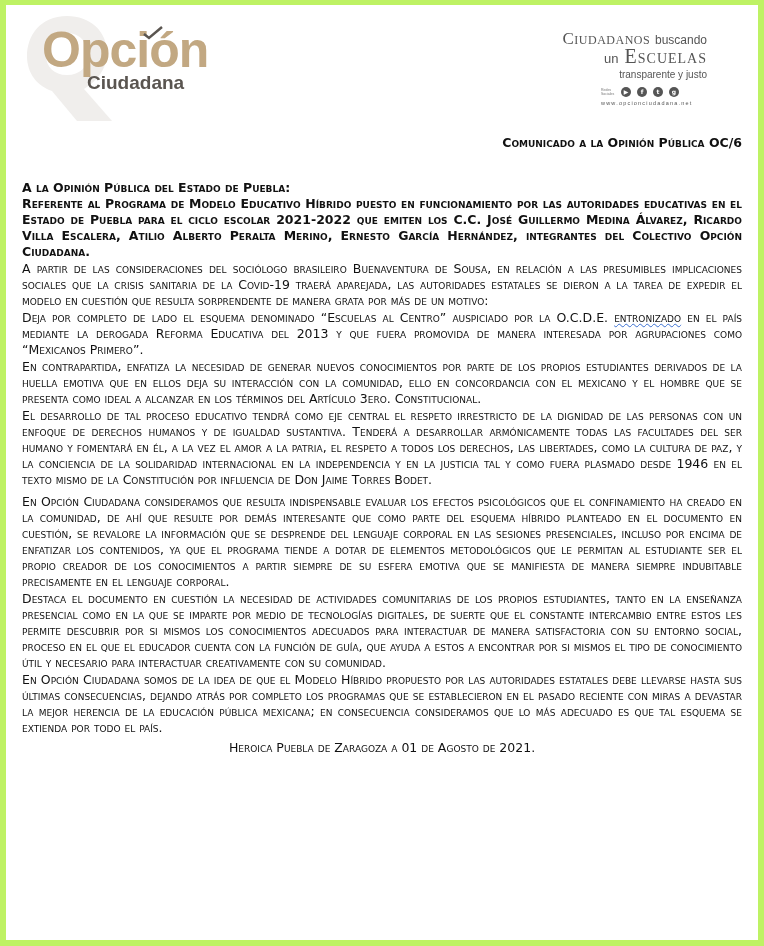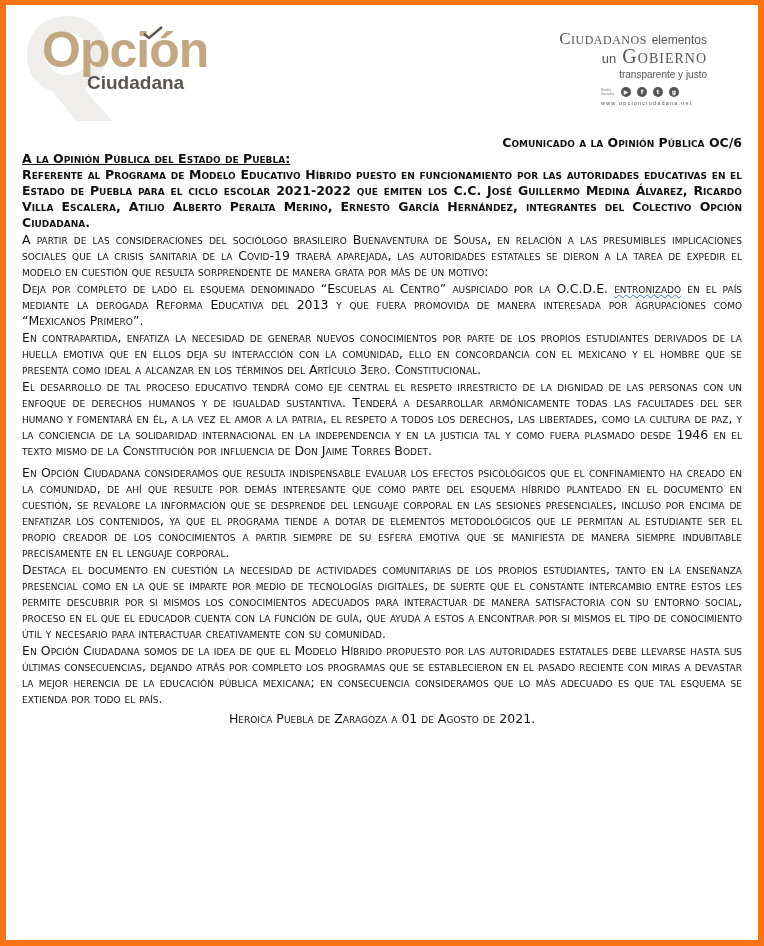--- a/index.html
+++ b/index.html
@@ -7,7 +7,7 @@
   body { font-family: "DejaVu Sans", sans-serif; color: #111; }
   .frame {
     position: absolute; left: 0; top: 0; width: 764px; height: 946px;
-    background: #f97316;
+    background: #bef264;
   }
   .page {
     position: absolute; left: 6px; top: 5px; width: 752px; height: 935px;

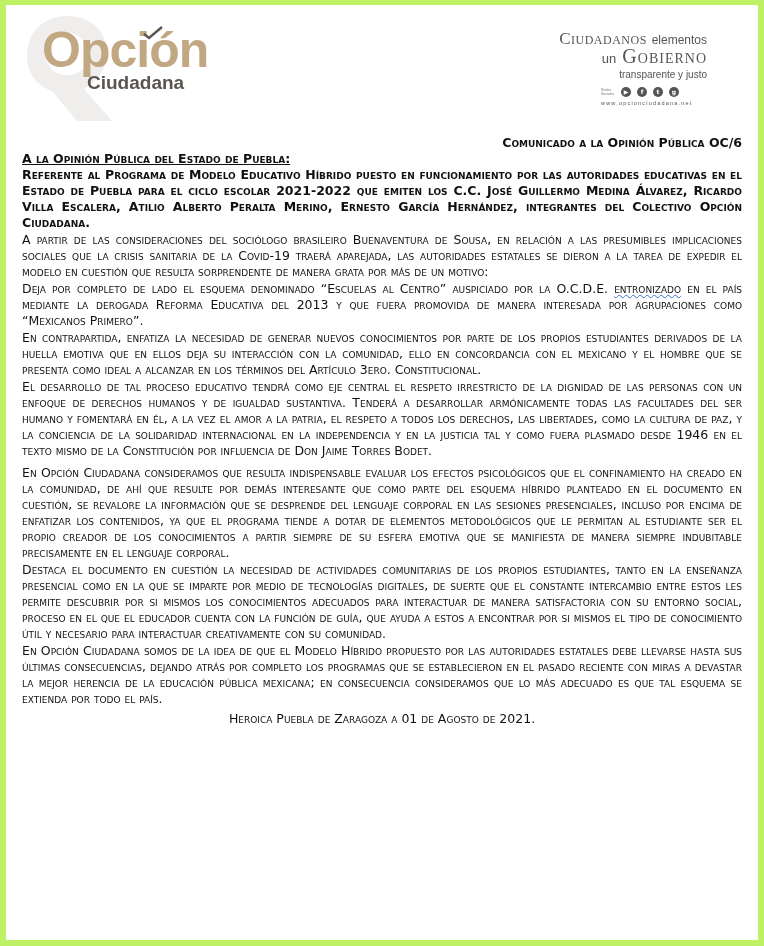--- a/index.html
+++ b/index.html
@@ -87,7 +87,7 @@
       <div class="logo-right">
         <div class="lr-line1">
           <span style="font-variant: small-caps;">Ciudadanos</span>
-          <span class="small">elementos</span>
+          <span class="small">buscando</span>
         </div>
         <div class="lr-line2">
           <span class="small">un</span>

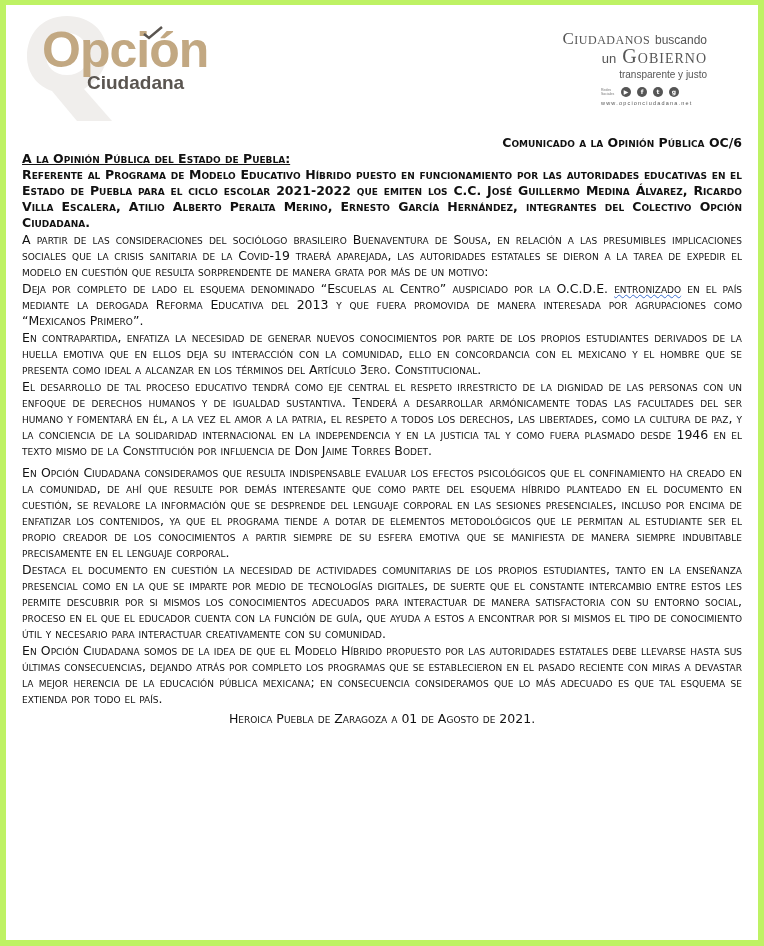--- a/index.html
+++ b/index.html
@@ -91,7 +91,7 @@
         </div>
         <div class="lr-line2">
           <span class="small">un</span>
-          <span style="font-variant: small-caps;">Gobierno</span>
+          <span style="font-variant: small-caps;">Escuelas</span>
         </div>
         <div class="lr-line3">transparente y justo</div>
         <div class="social-row">

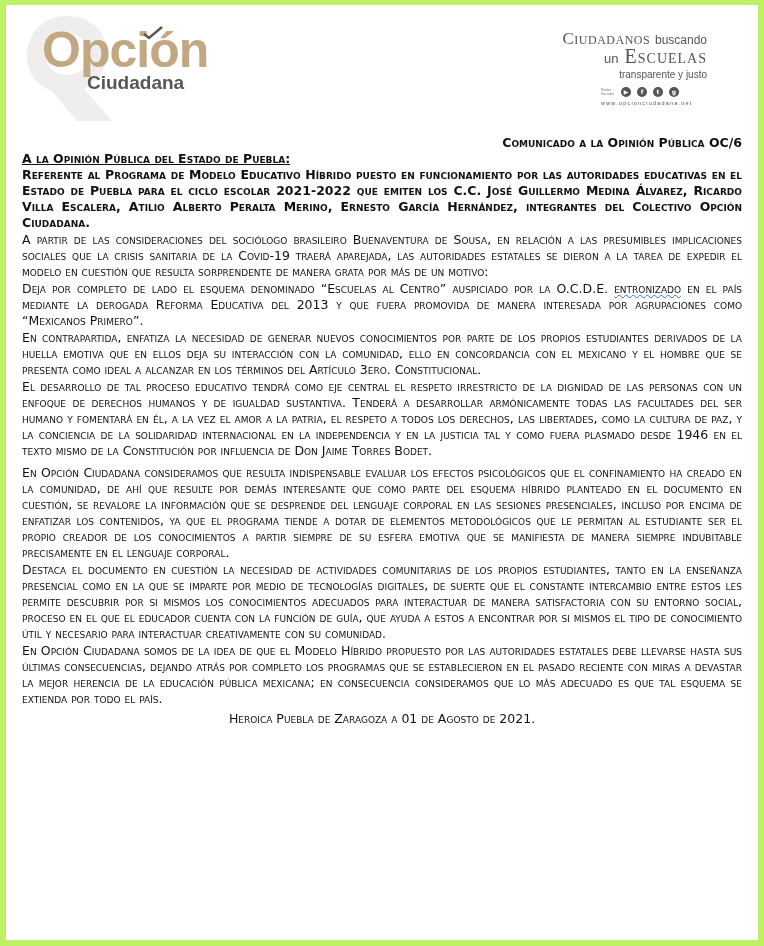--- a/index.html
+++ b/index.html
@@ -51,7 +51,7 @@
     margin-top: 2px;
   }
   .salutation {
-    font-weight: bold; font-size: 12.5px; line-height: 16px;  text-decoration: underline;
+    font-weight: bold; font-size: 12.5px; line-height: 16px; margin-top: 29px;
   }
   .subject {
     font-weight: bold; font-size: 12.5px; line-height: 16px; 

